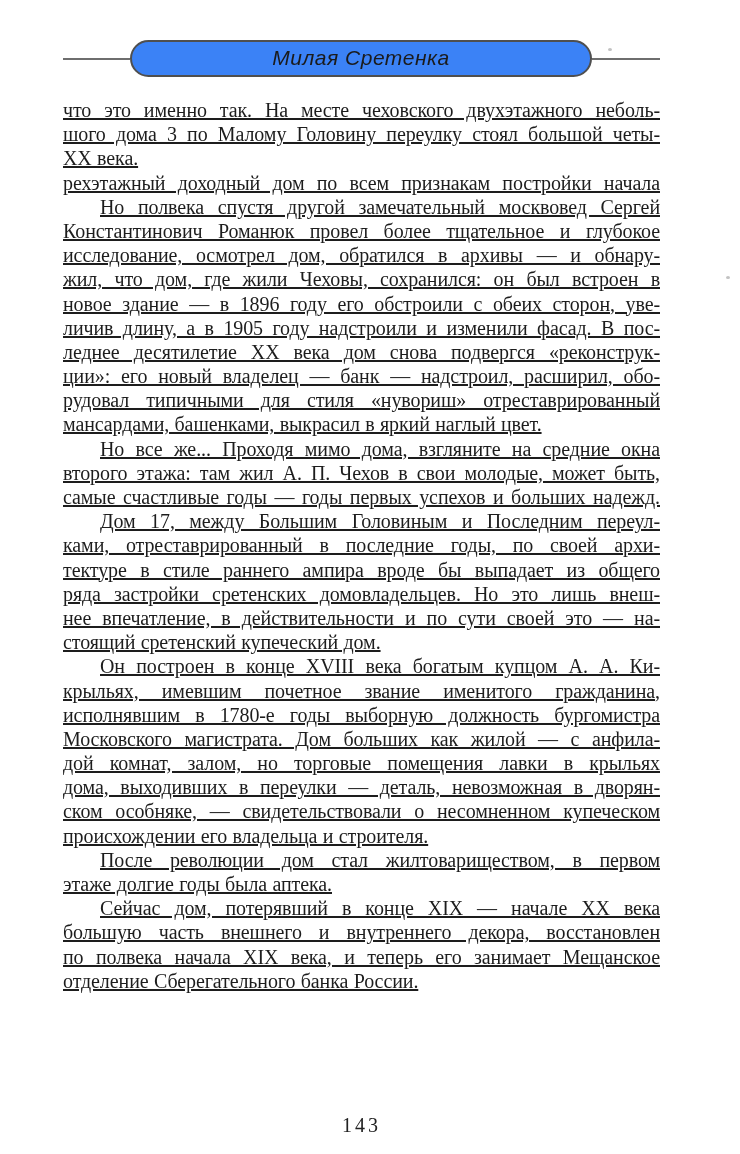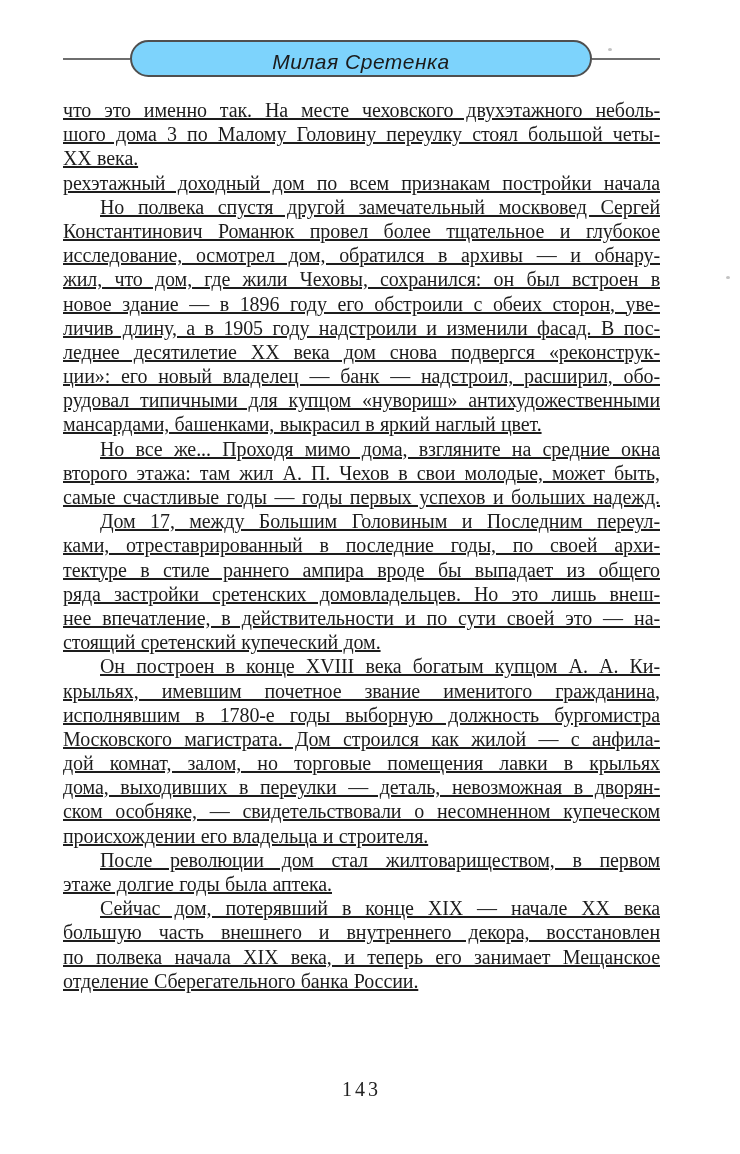--- a/index.html
+++ b/index.html
@@ -41,9 +41,9 @@
     border: 2px solid #4f4f4f;
     border-radius: 19px;
     display: flex;
-    align-items: flex-end;
+    align-items: center;
     justify-content: center;
-    background: #7dd3fc;
+    background: #3b82f6;
   }
   .running-title {
     font-family: "Liberation Sans", "DejaVu Sans", sans-serif;

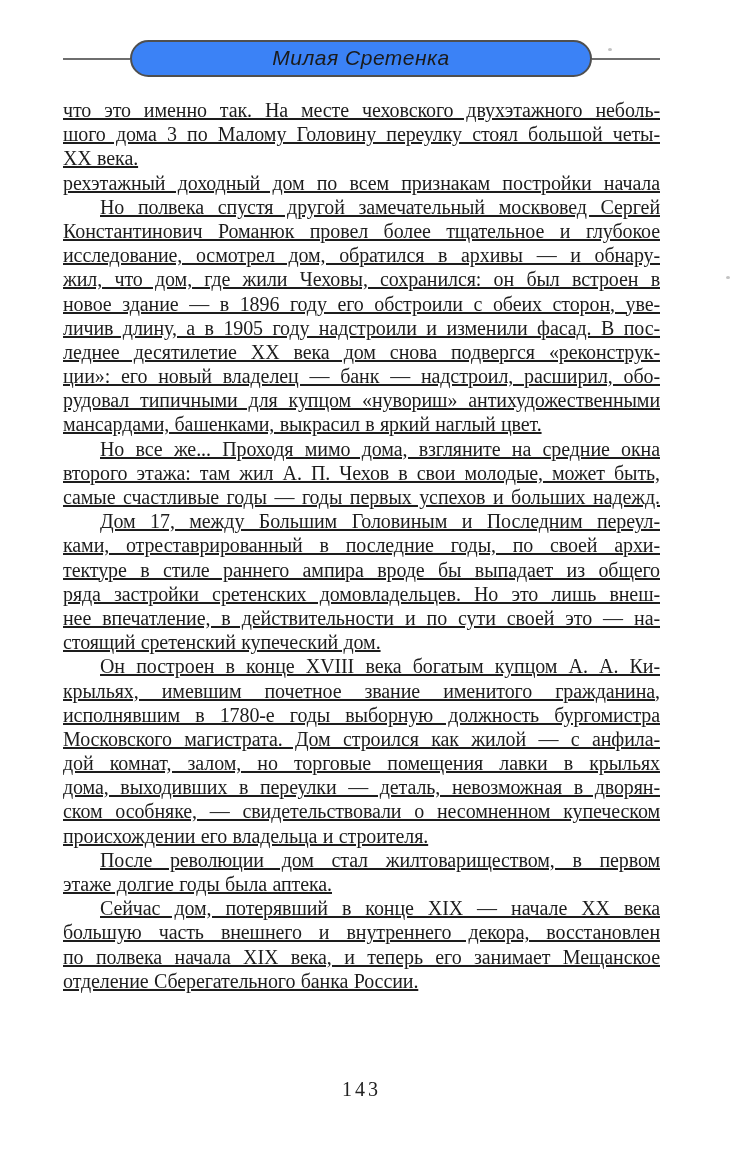--- a/index.html
+++ b/index.html
@@ -131,7 +131,7 @@
         <div class="line">личив длину, а в 1905 году надстроили и изменили фасад. В пос-</div>
         <div class="line">леднее десятилетие XX века дом снова подвергся «реконструк-</div>
         <div class="line">ции»: его новый владелец — банк — надстроил, расширил, обо-</div>
-        <div class="line">рудовал типичными для купцом «нувориш» антихудожественными</div>
+        <div class="line">рудовал типичными для стиля «нувориш» отреставрированный</div>
         <div class="line final">мансардами, башенками, выкрасил в яркий наглый цвет.</div>
       </div>
       <div class="paragraph">

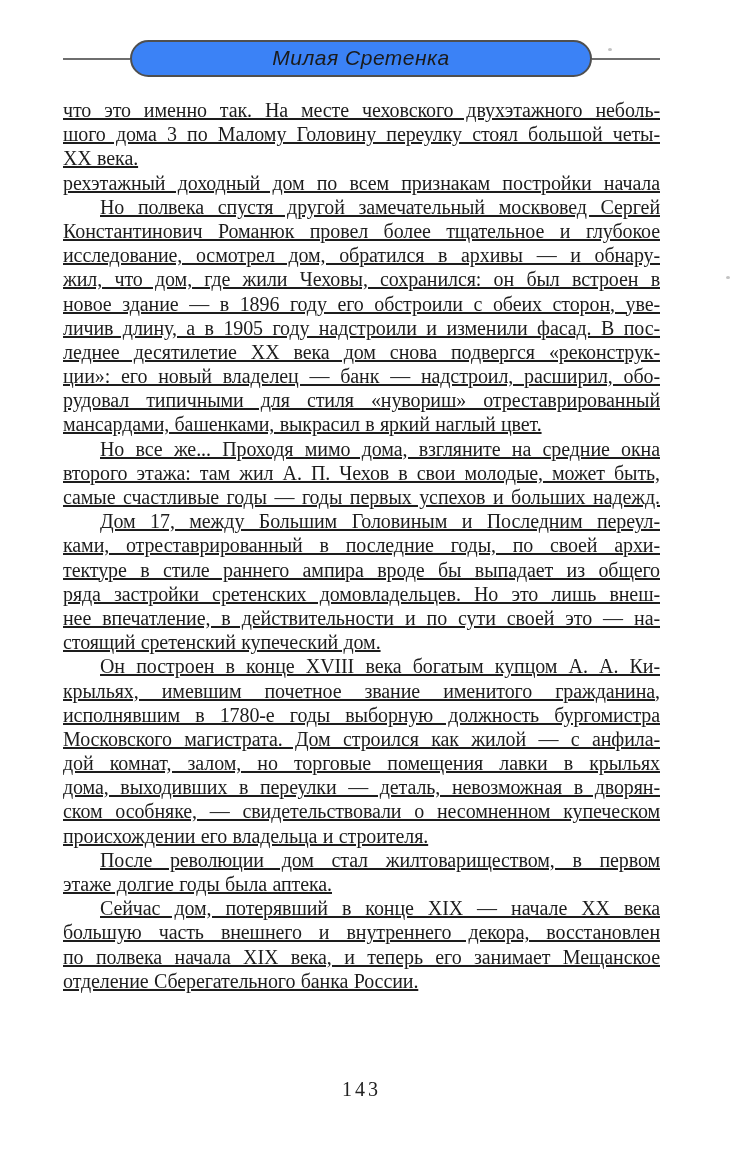--- a/index.html
+++ b/index.html
@@ -151,7 +151,7 @@
         <div class="line indent">Он построен в конце XVIII века богатым купцом А. А. Ки-</div>
         <div class="line">крыльях, имевшим почетное звание именитого гражданина,</div>
         <div class="line">исполнявшим в 1780-е годы выборную должность бургомистра</div>
-        <div class="line">Московского магистрата. Дом строился как жилой — с анфила-</div>
+        <div class="line">Московского магистрата. Дом больших как жилой — с анфила-</div>
         <div class="line">дой комнат, залом, но торговые помещения лавки в крыльях</div>
         <div class="line">дома, выходивших в переулки — деталь, невозможная в дворян-</div>
         <div class="line">ском особняке, — свидетельствовали о несомненном купеческом</div>

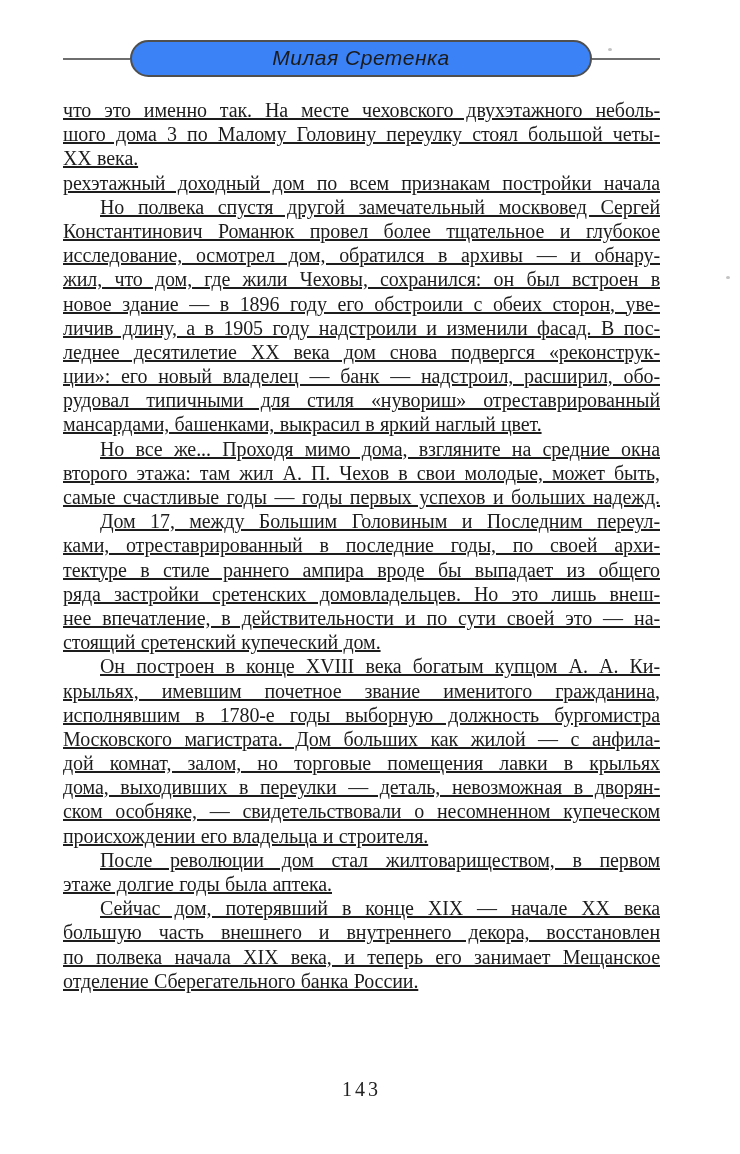--- a/index.html
+++ b/index.html
@@ -90,7 +90,7 @@
   
   .folio {
     position: absolute;
-    top: 1078px;
+    top: 1114px;
     left: 63px;
     width: 597px;
     text-align: center;

